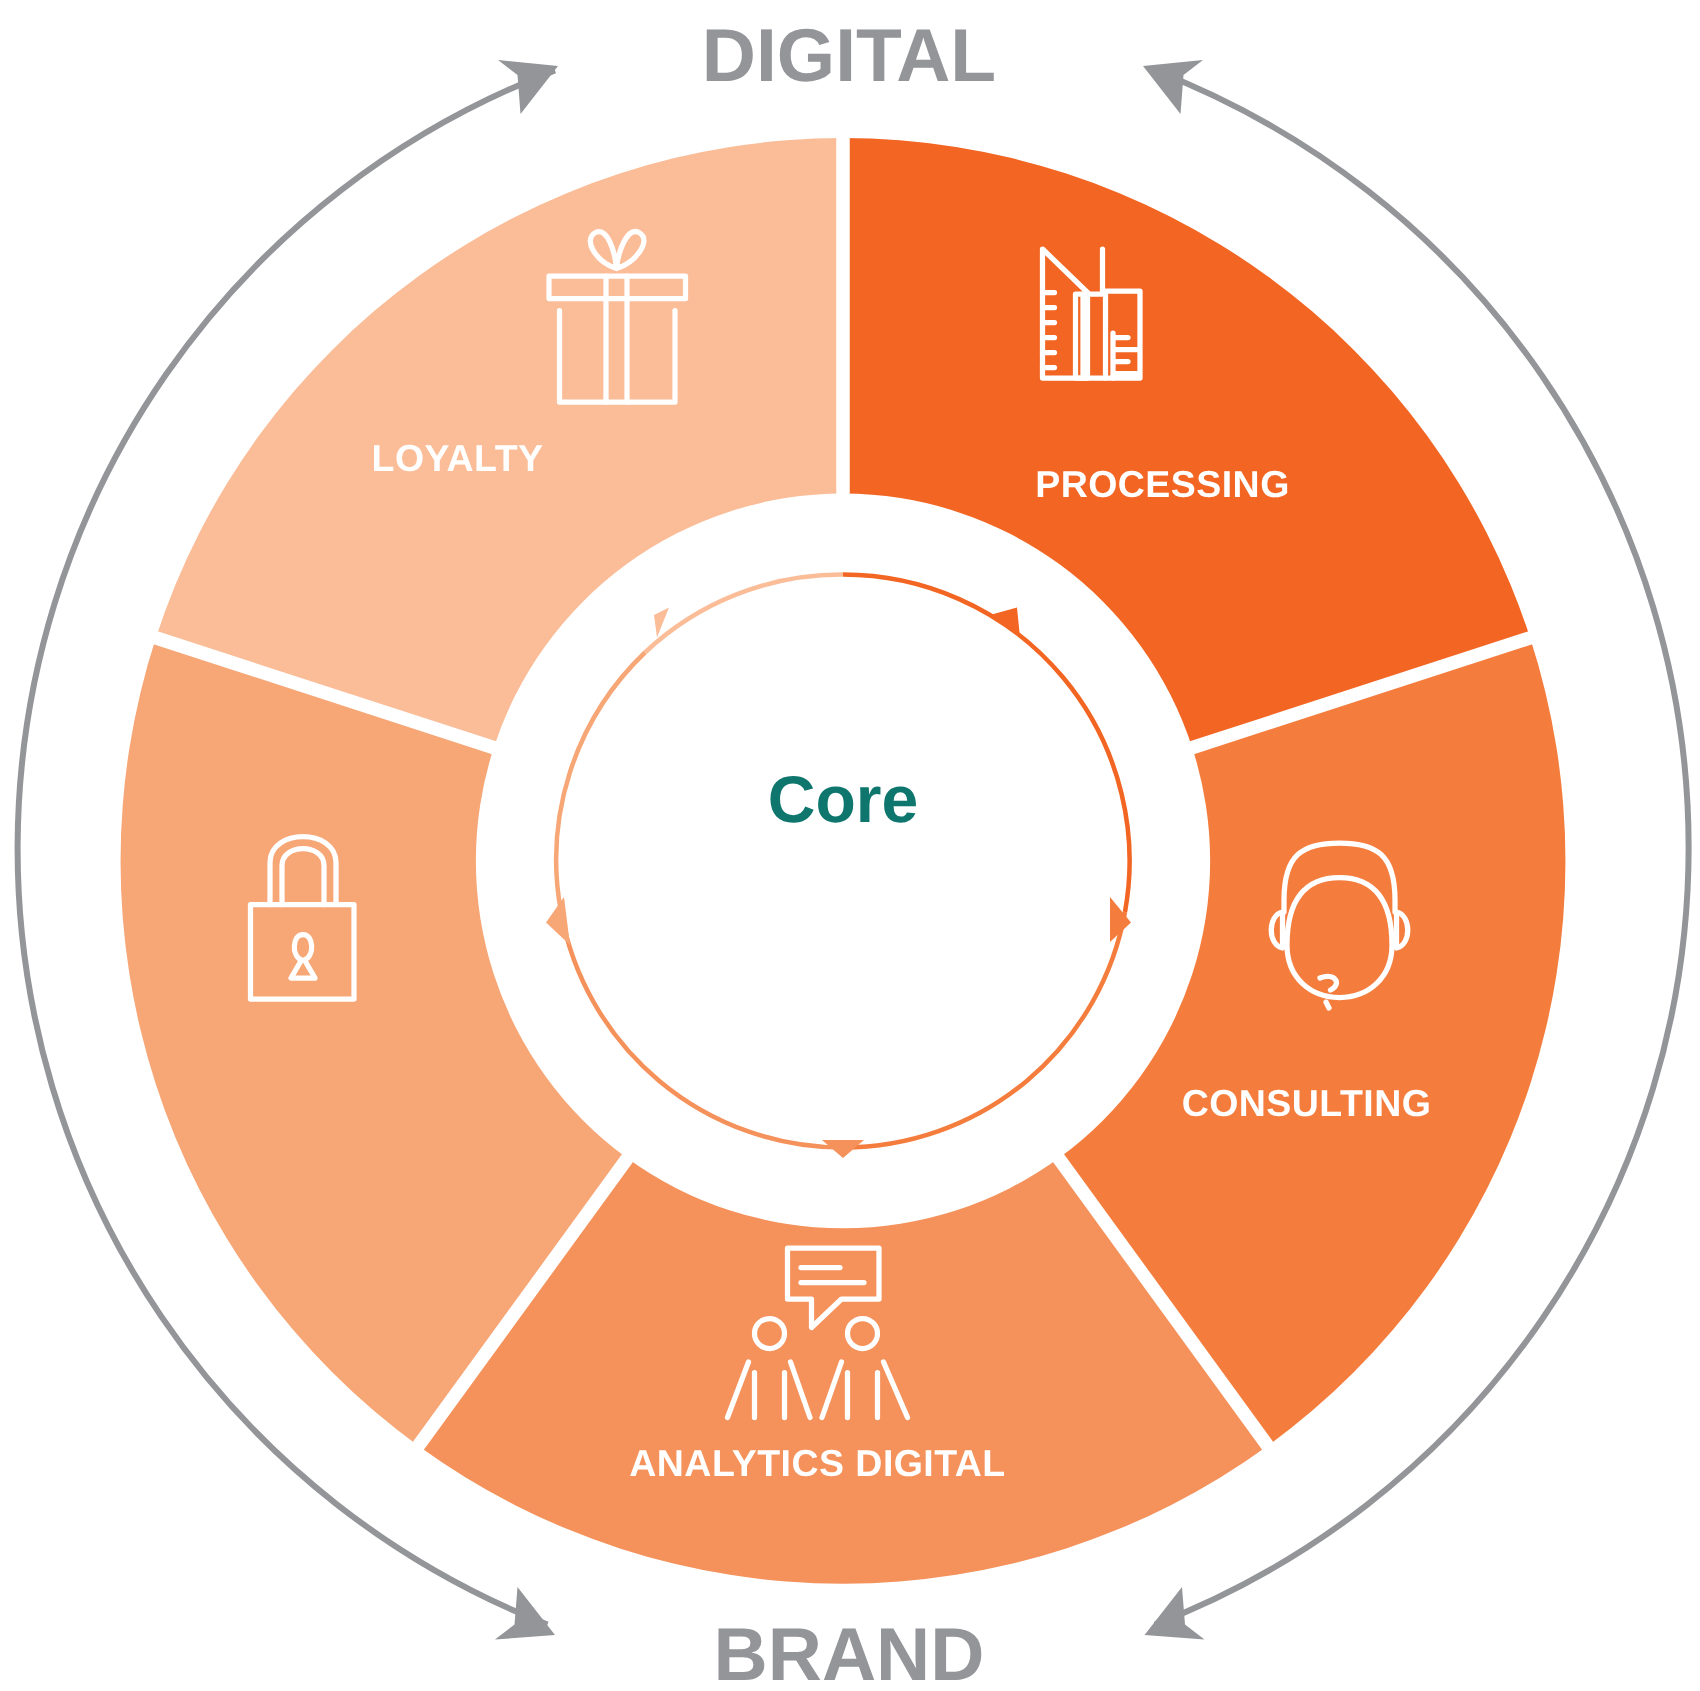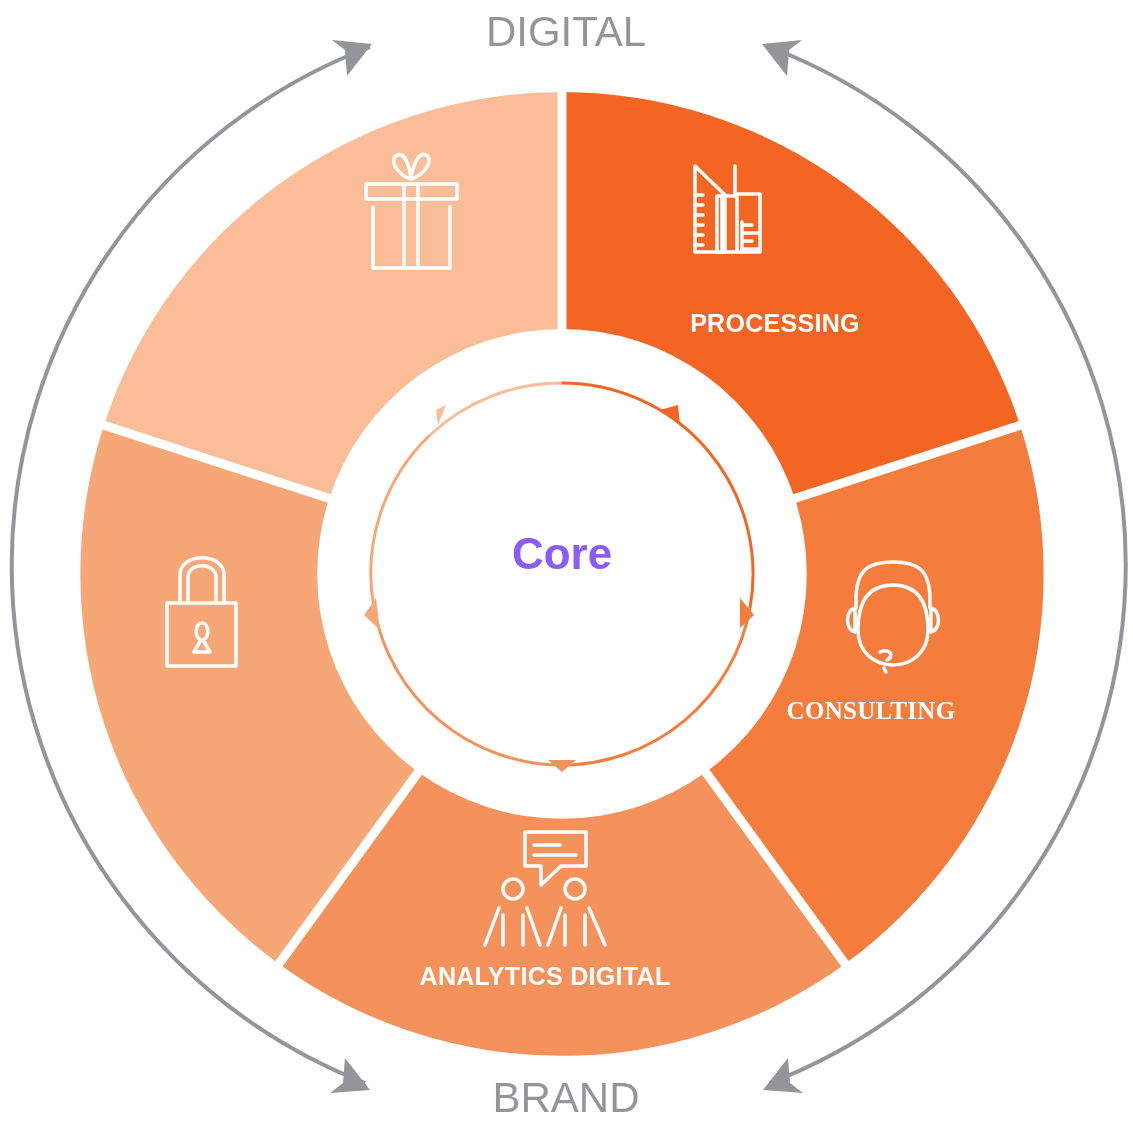--- a/index.html
+++ b/index.html
@@ -6,7 +6,7 @@
   body { width:1133px; height:1127px; position:relative; overflow:hidden; font-family:"Liberation Sans", "DejaVu Sans", sans-serif; }
   svg.main { position:absolute; left:0; top:0; }
   .lbl { position:absolute; color:#ffffff; font-weight:bold; font-size:25px; text-align:center; line-height:34px; letter-spacing:0.3px; }
-  .axis { position:absolute; color:#939598; font-weight:normal; font-size:42px; text-align:center; }
+  .axis { position:absolute; color:#939598; font-weight:bold; font-size:50px; text-align:center; }
   .core { position:absolute; color:#8b5cf6; font-weight:bold; font-size:44px; text-align:center; line-height:62px;margin-top:20px; }
 </style>
 </head>

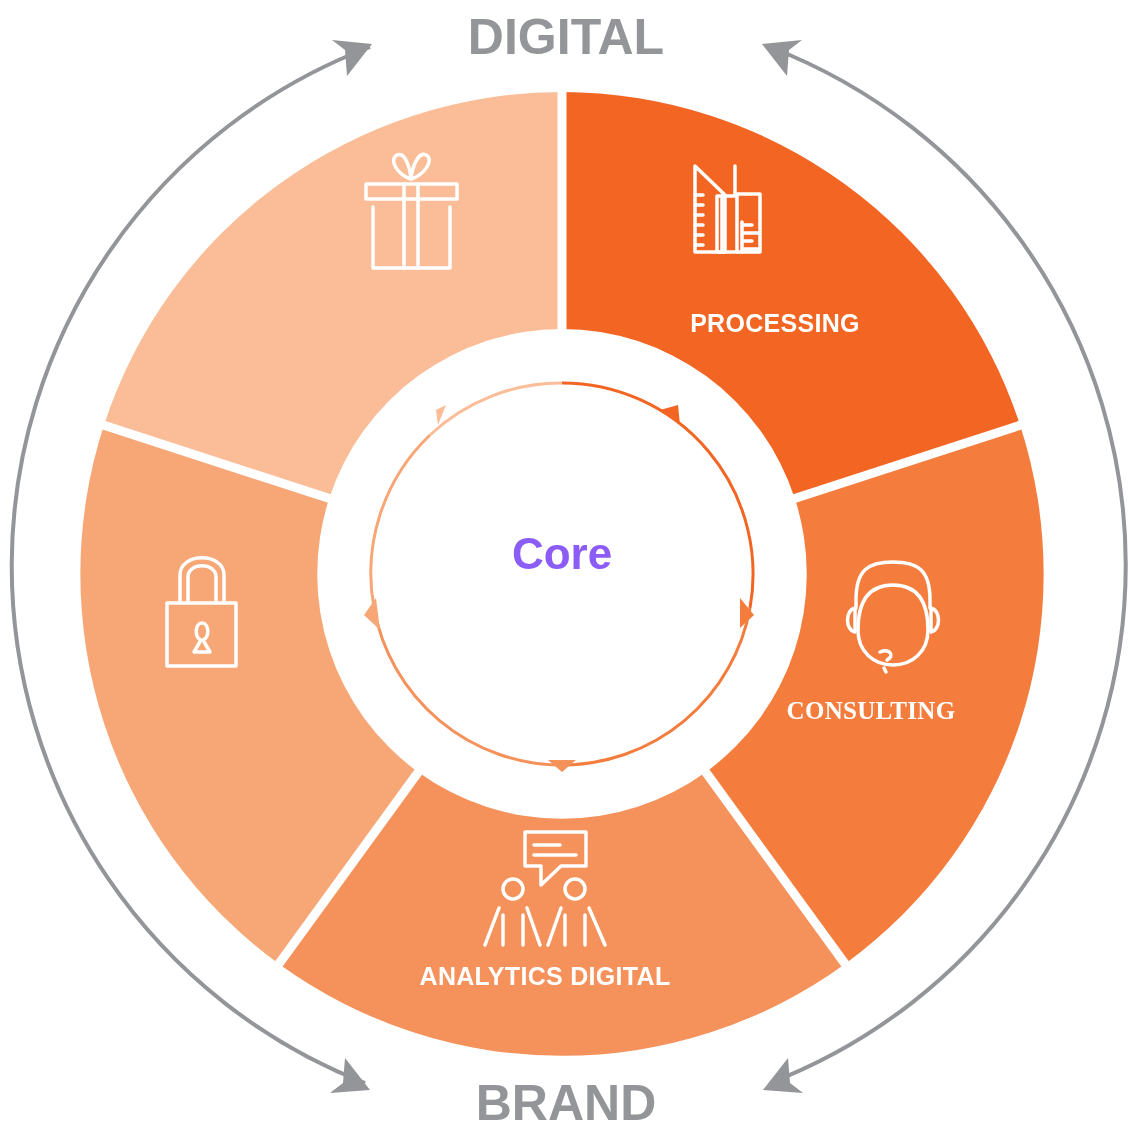--- a/index.html
+++ b/index.html
@@ -131,6 +131,7 @@
 <div class="lbl" style="left:104px;top:694px;width:270px;">
 </div>
 <div class="lbl" style="left:170px;top:289px;width:270px;">
+  <div>LOYALTY</div>
 </div>
 
 </body></html>

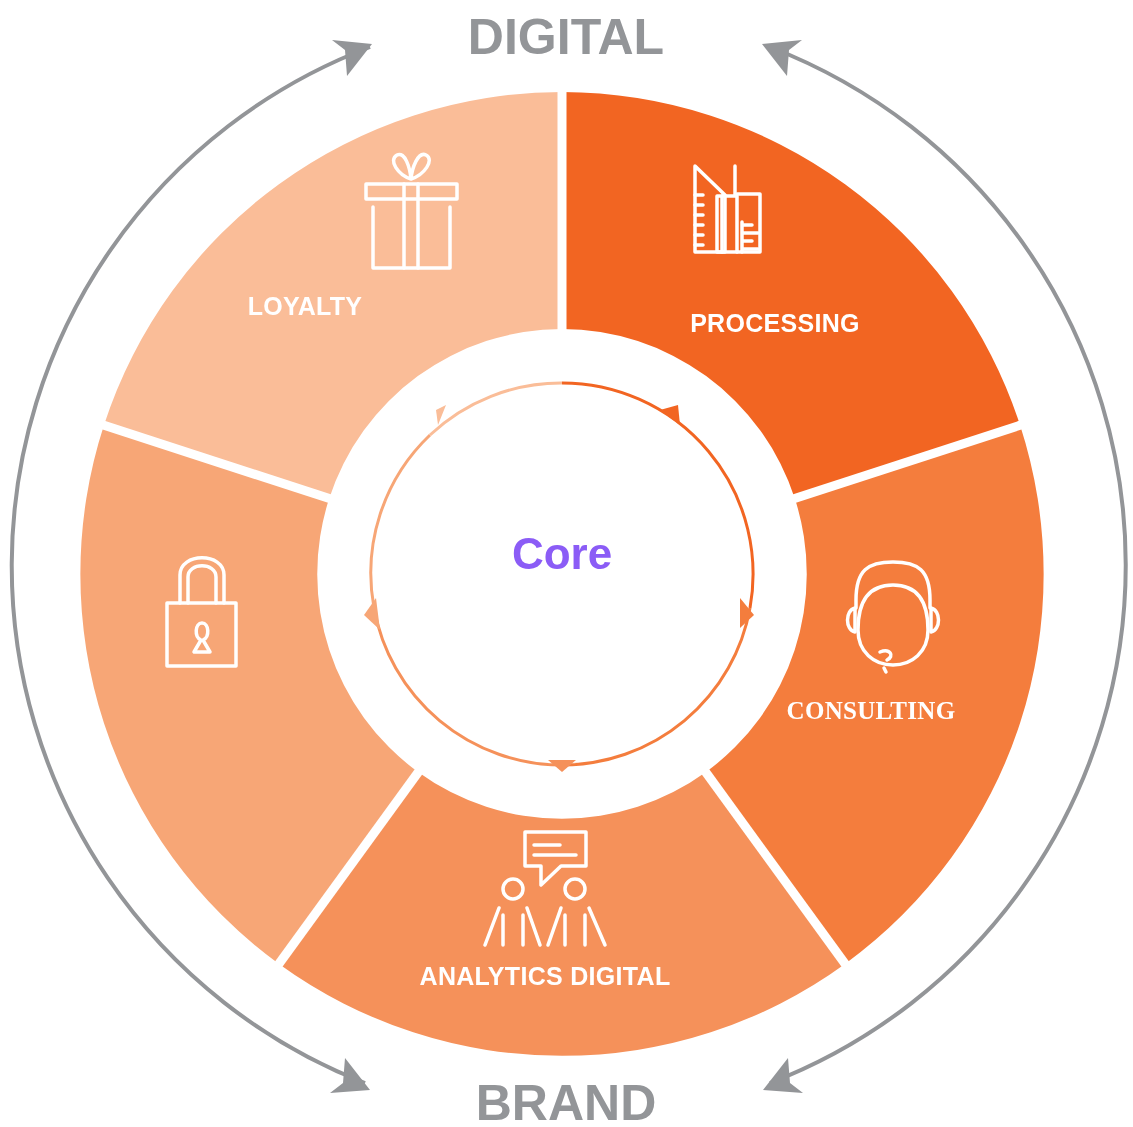--- a/index.html
+++ b/index.html
@@ -7,7 +7,7 @@
   svg.main { position:absolute; left:0; top:0; }
   .lbl { position:absolute; color:#ffffff; font-weight:bold; font-size:25px; text-align:center; line-height:34px; letter-spacing:0.3px; }
   .axis { position:absolute; color:#939598; font-weight:bold; font-size:50px; text-align:center; }
-  .core { position:absolute; color:#8b5cf6; font-weight:bold; font-size:44px; text-align:center; line-height:62px;margin-top:20px; }
+  .core { position:absolute; color:#0f766e; font-weight:bold; font-size:44px; text-align:center; line-height:62px; }
 </style>
 </head>
 <body>

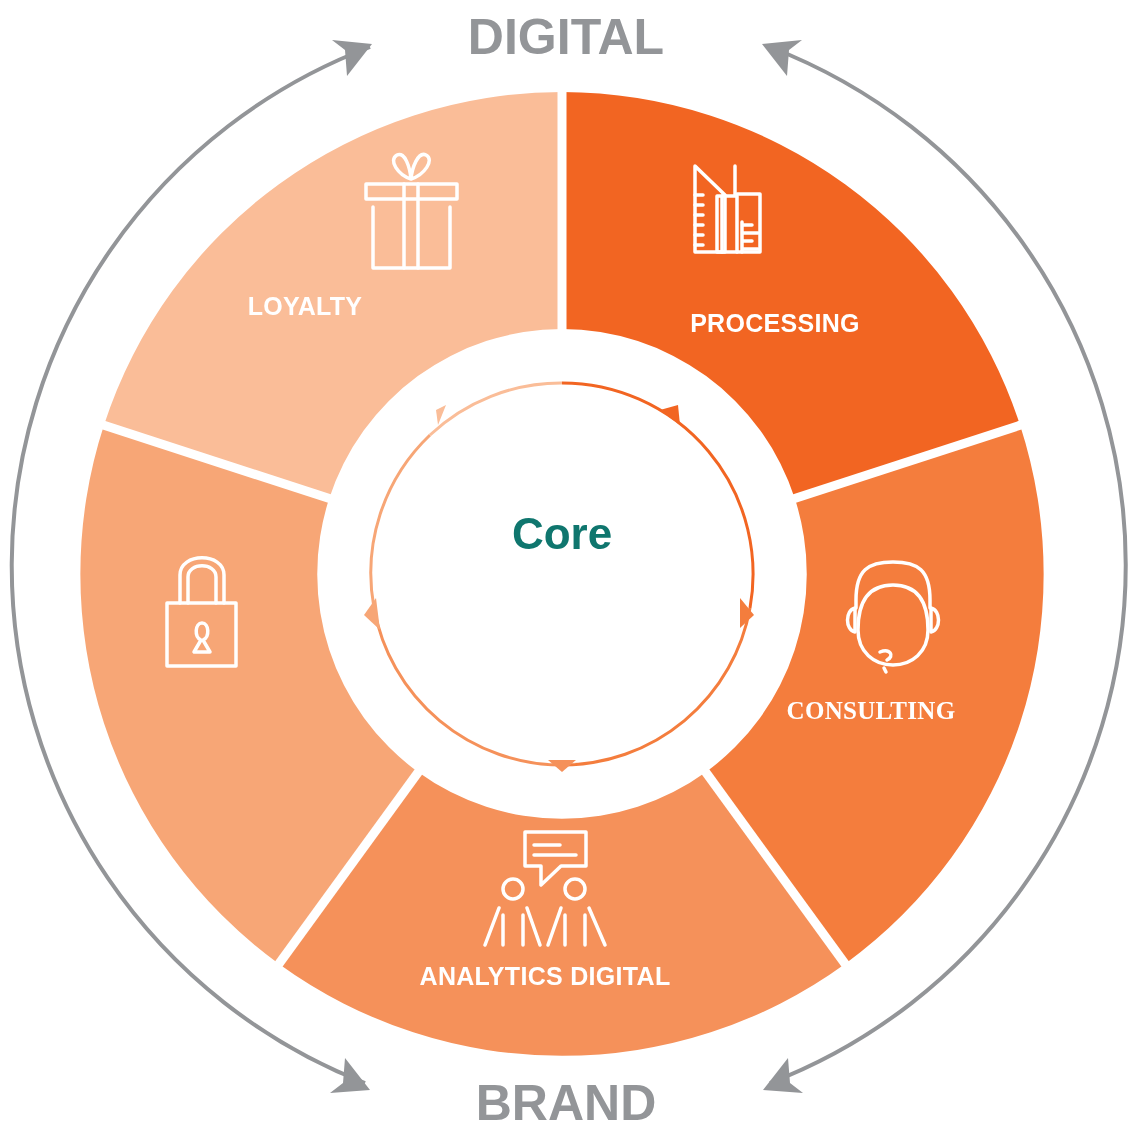--- a/index.html
+++ b/index.html
@@ -122,7 +122,7 @@
 <div class="lbl" style="left:640px;top:306px;width:270px;">
   <div>PROCESSING</div>
 </div>
-<div class="lbl" style="left:736px;top:694px;width:270px;font-family:Liberation Serif, serif;">
+<div class="lbl" style="left:736px;top:719px;width:270px;">
   <div>CONSULTING</div>
 </div>
 <div class="lbl" style="left:370px;top:959px;width:350px;">

